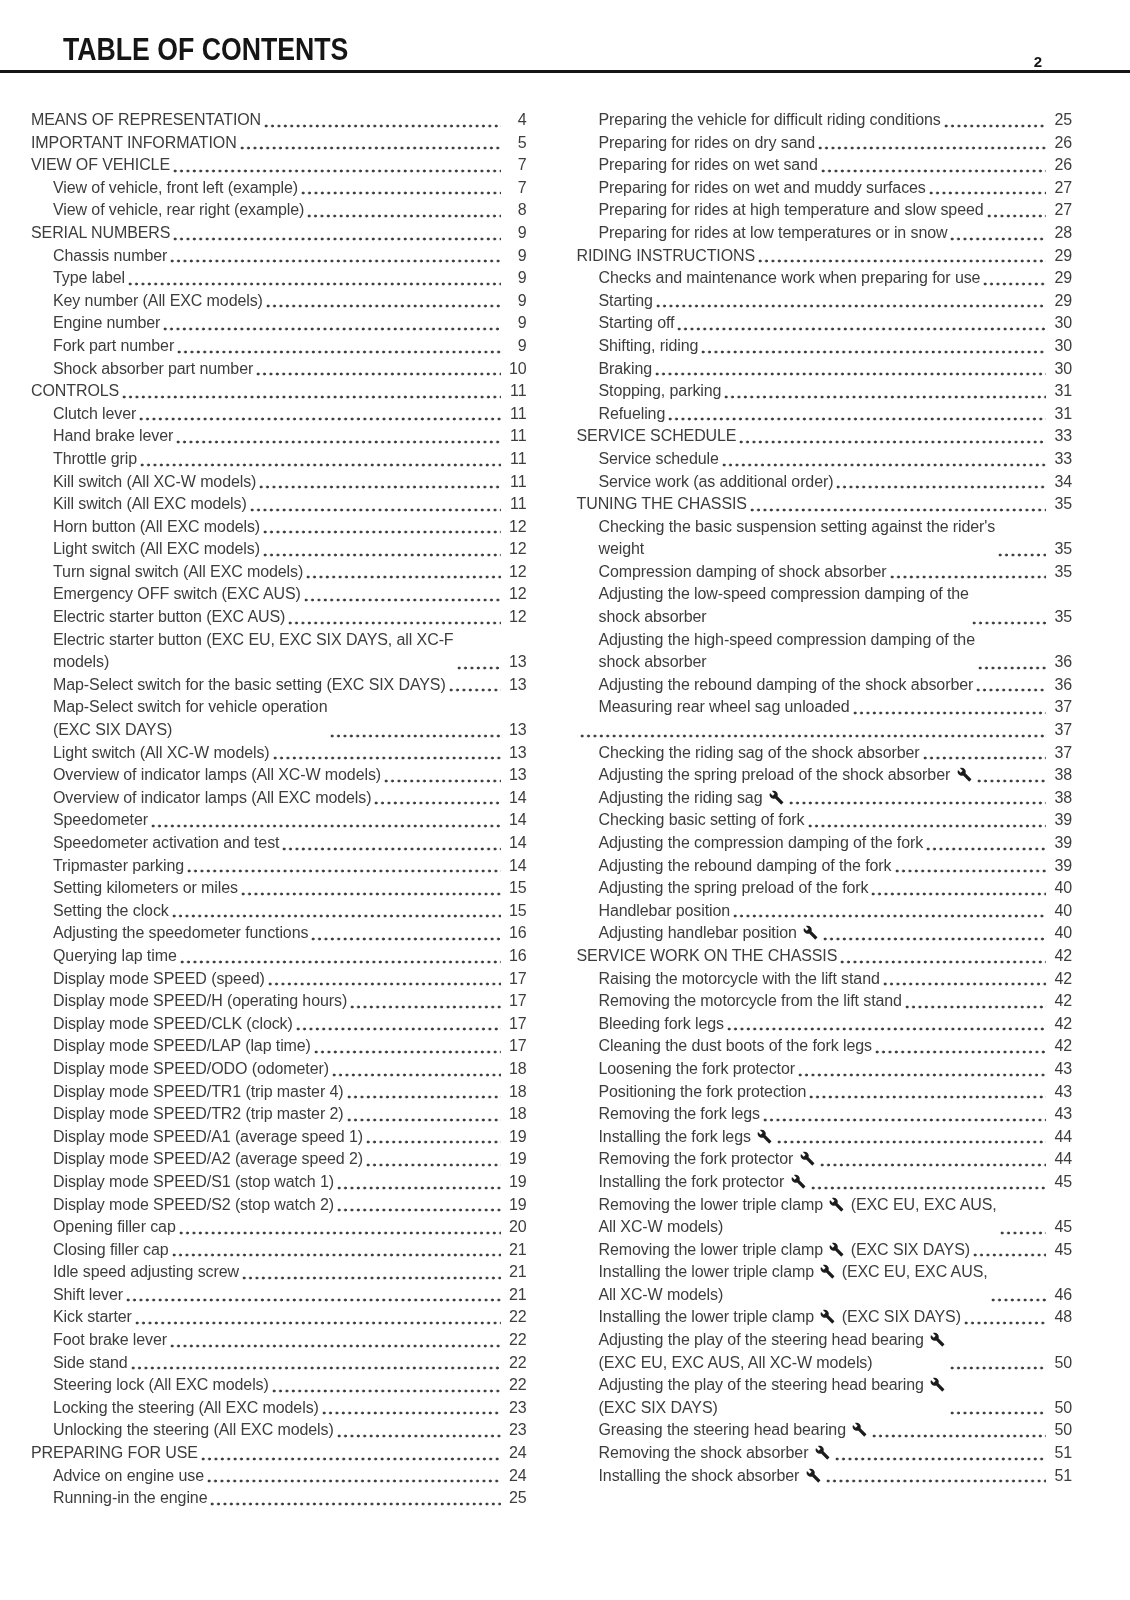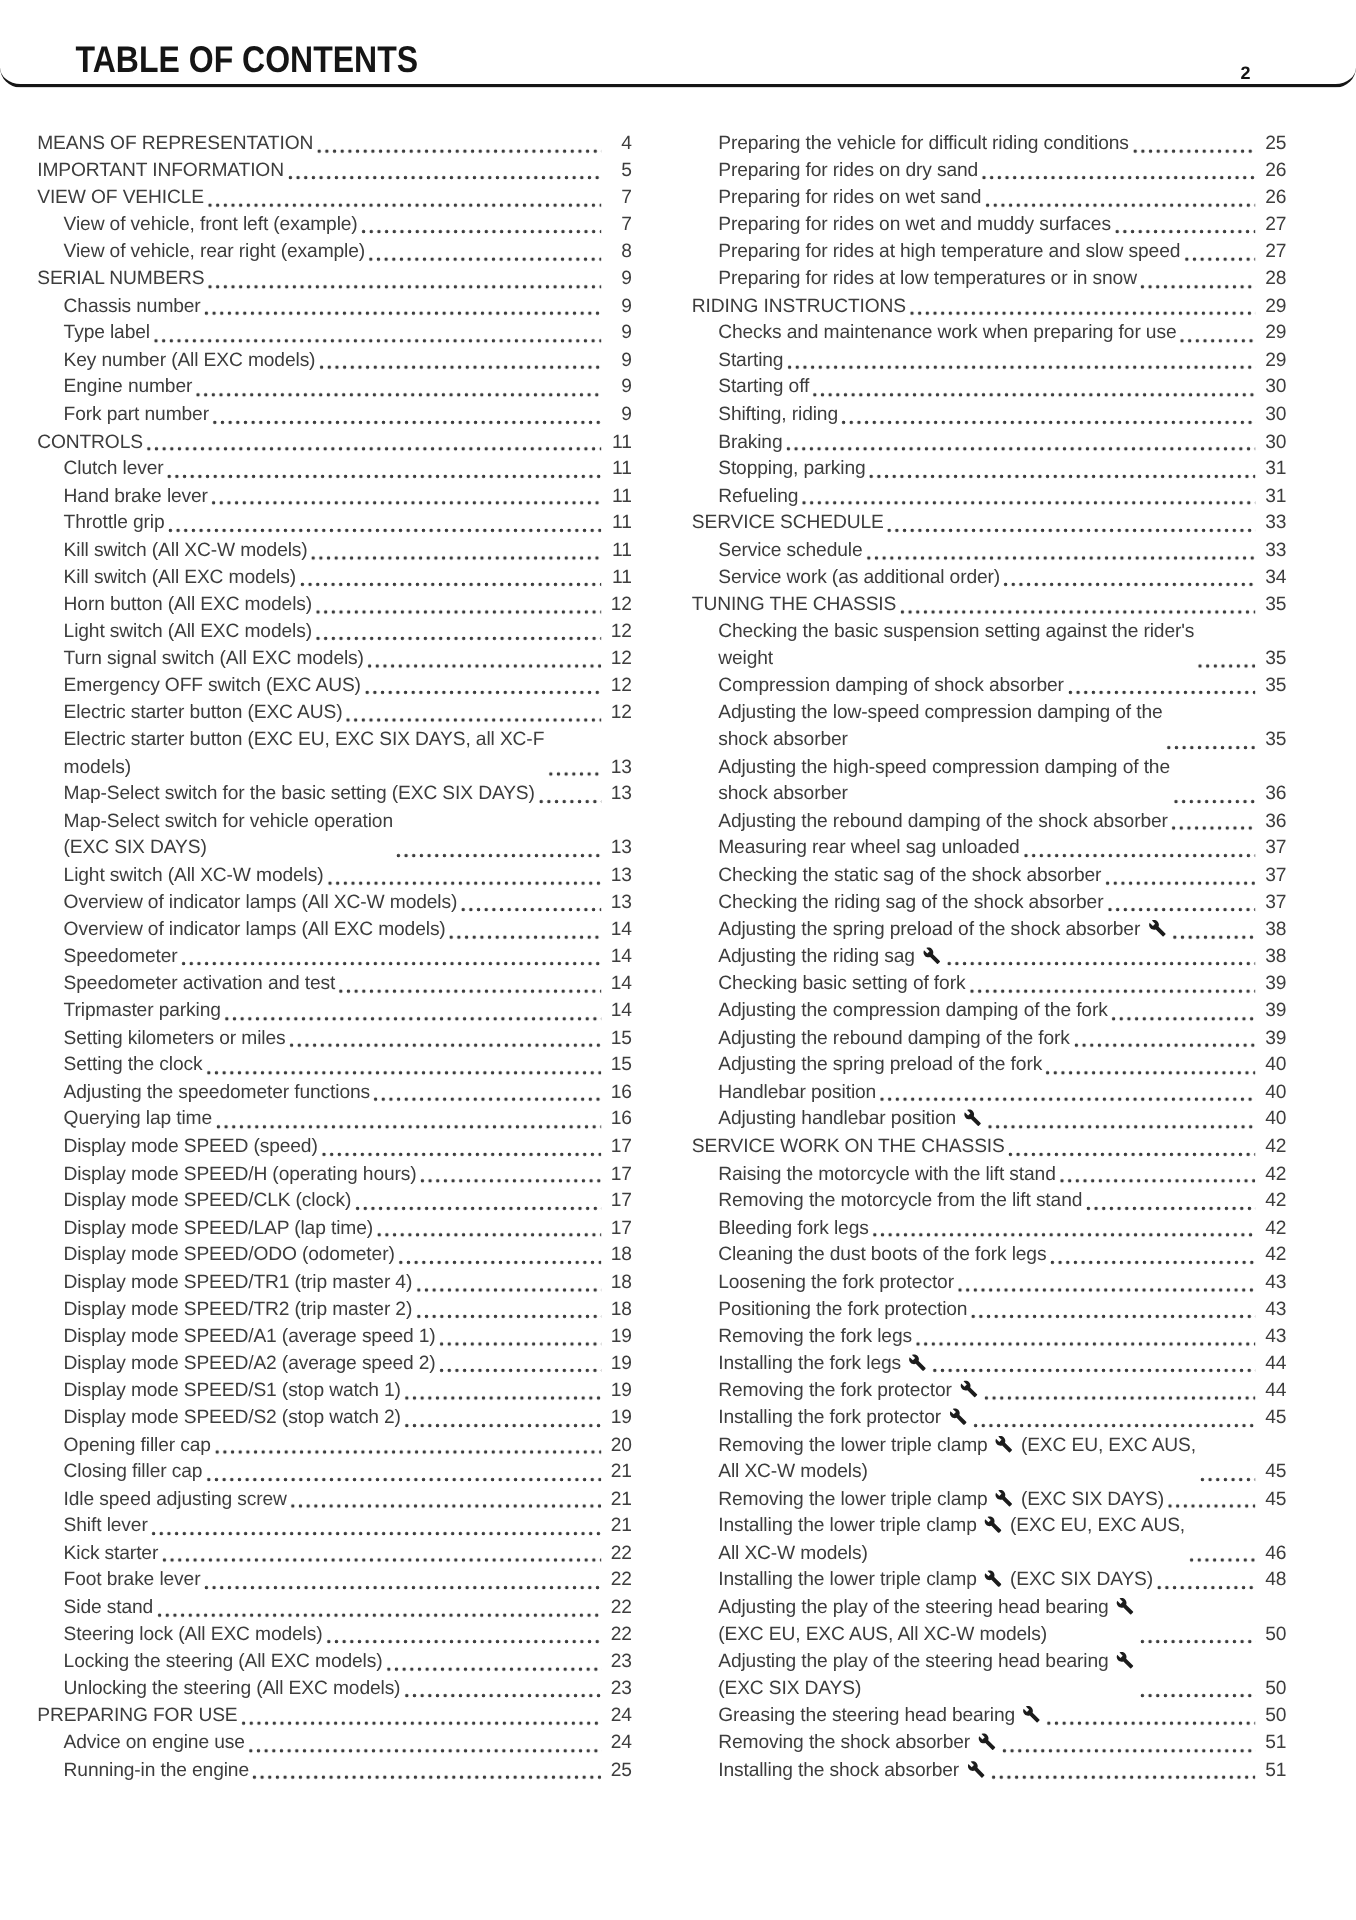--- a/index.html
+++ b/index.html
@@ -13,7 +13,7 @@
     box-sizing:border-box;
     padding:30px 88px 0 63px;
     border-bottom:3px solid #151515;
-    display:flex; justify-content:space-between; align-items:flex-end;border-radius:17px;
+    display:flex; justify-content:space-between; align-items:flex-end;
   }
   .title {
     margin:0; font-size:31px; font-weight:800; color:#151515;

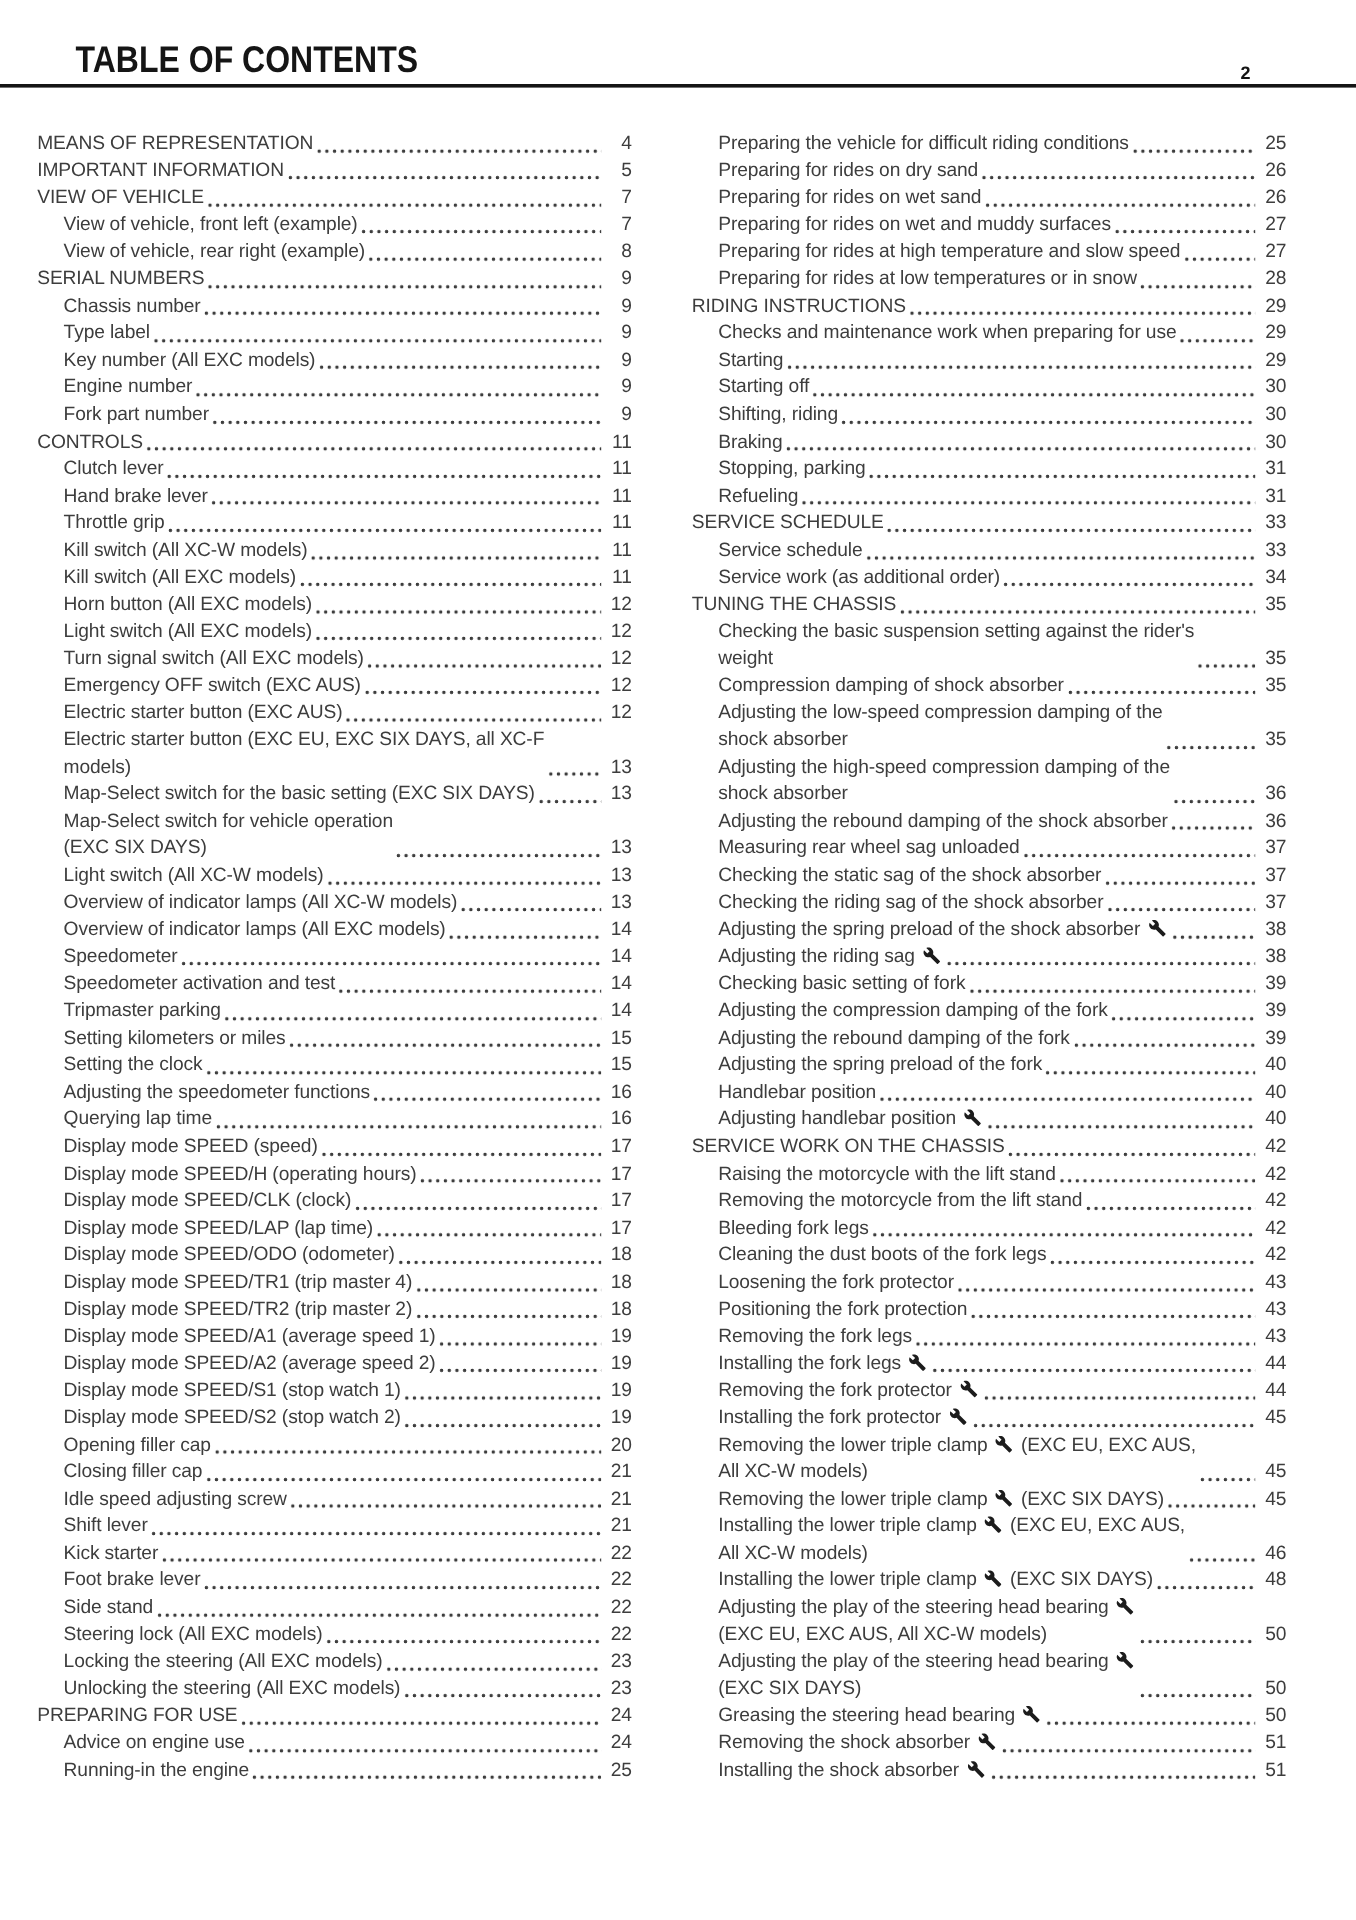--- a/index.html
+++ b/index.html
@@ -122,6 +122,11 @@
     <span class="pg">9</span>
   </div>
 
+  <div class="entry sub">
+    <span class="label">Shock absorber part number</span>
+    <span class="dots"></span>
+    <span class="pg">10</span>
+  </div>
 
   <div class="entry section">
     <span class="label">CONTROLS</span>

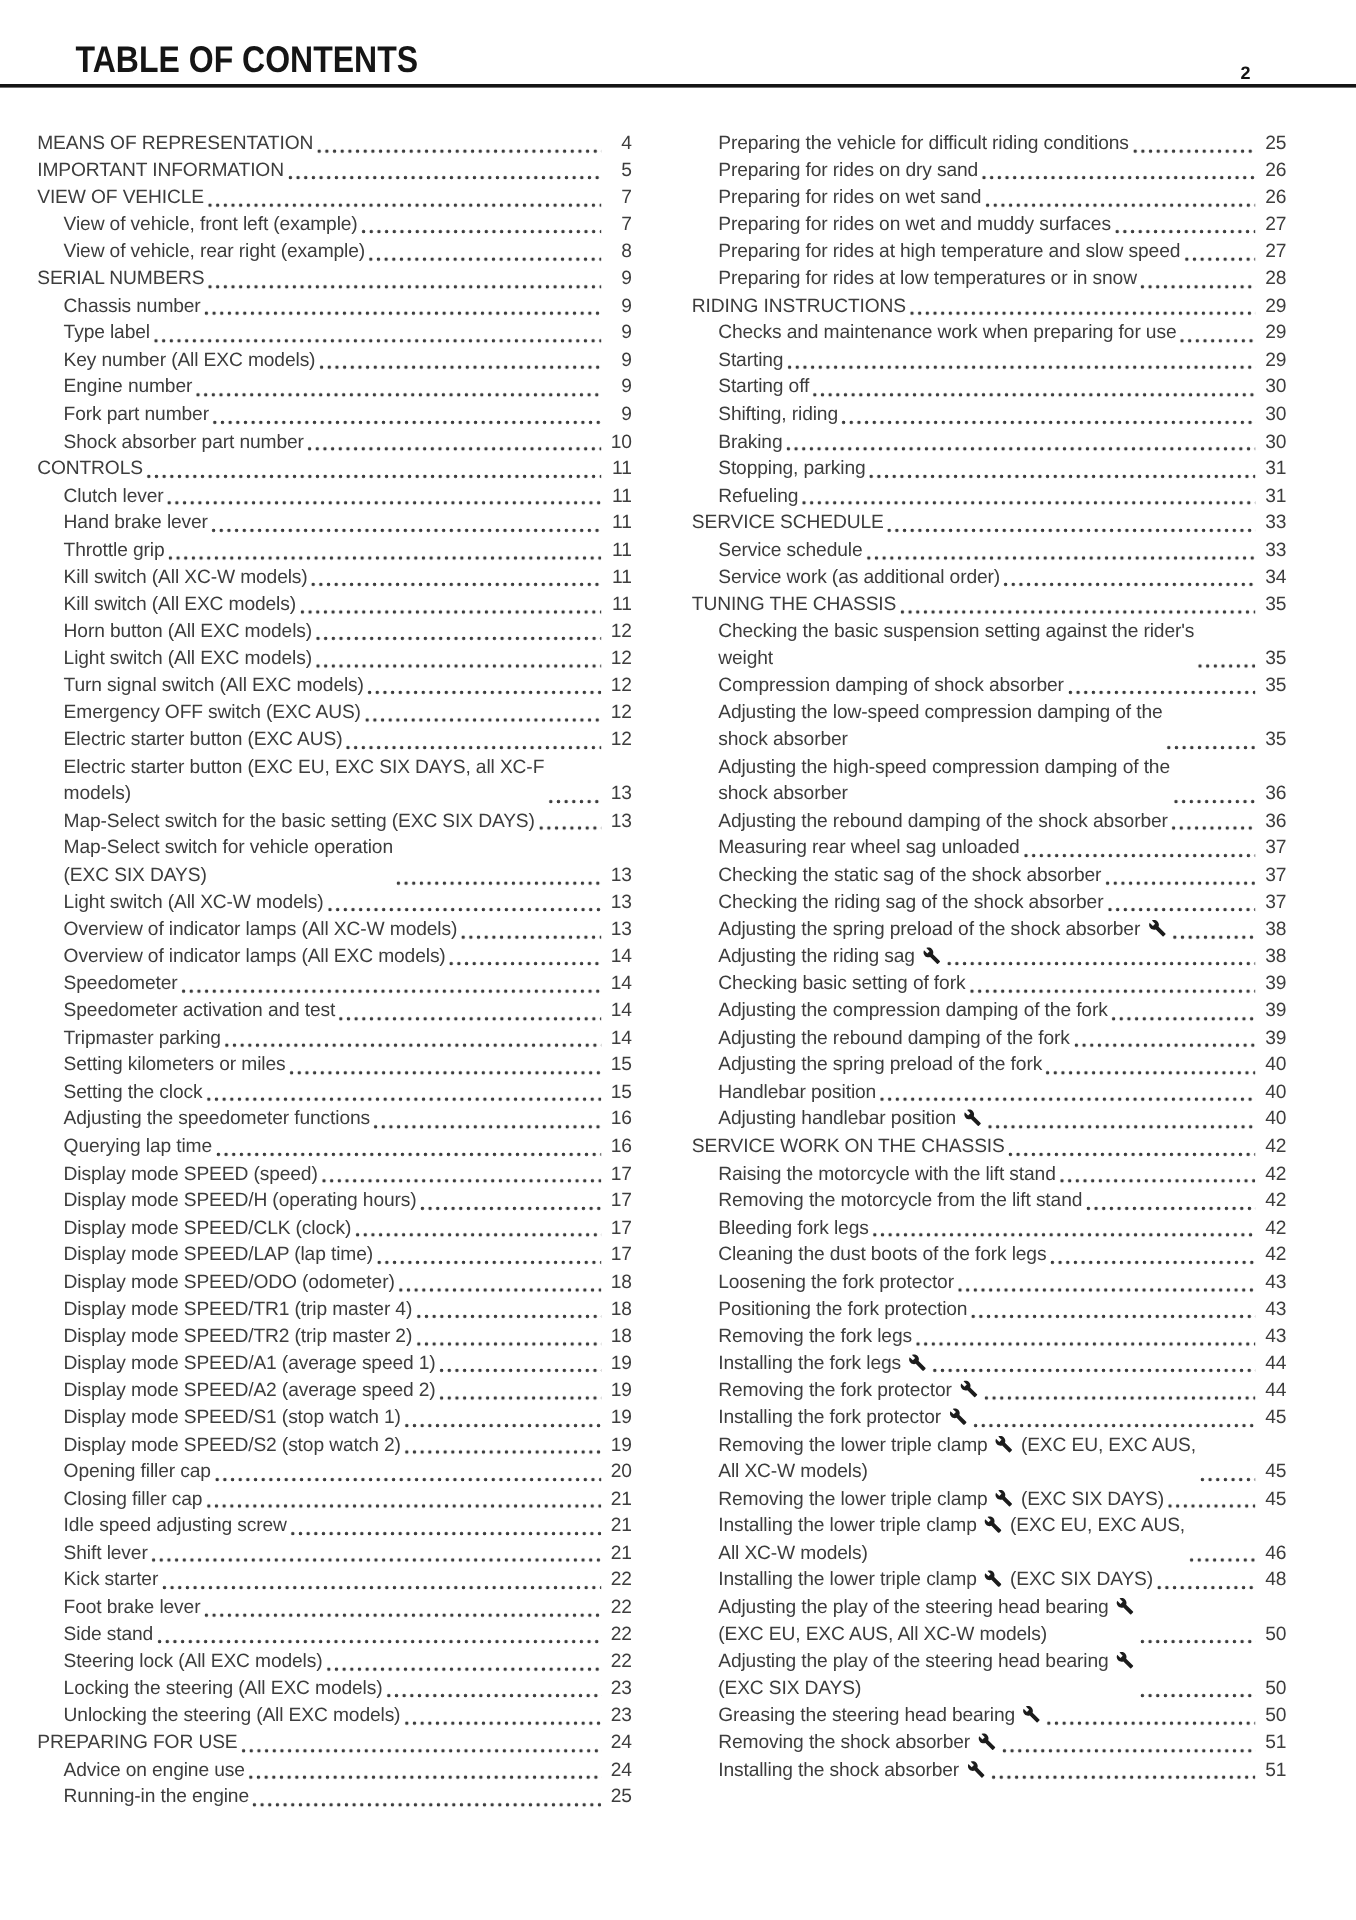--- a/index.html
+++ b/index.html
@@ -562,7 +562,6 @@
   </div>
 
   <div class="entry sub">
-    <span class="label">Checking the static sag of the shock absorber</span>
     <span class="dots"></span>
     <span class="pg">37</span>
   </div>

